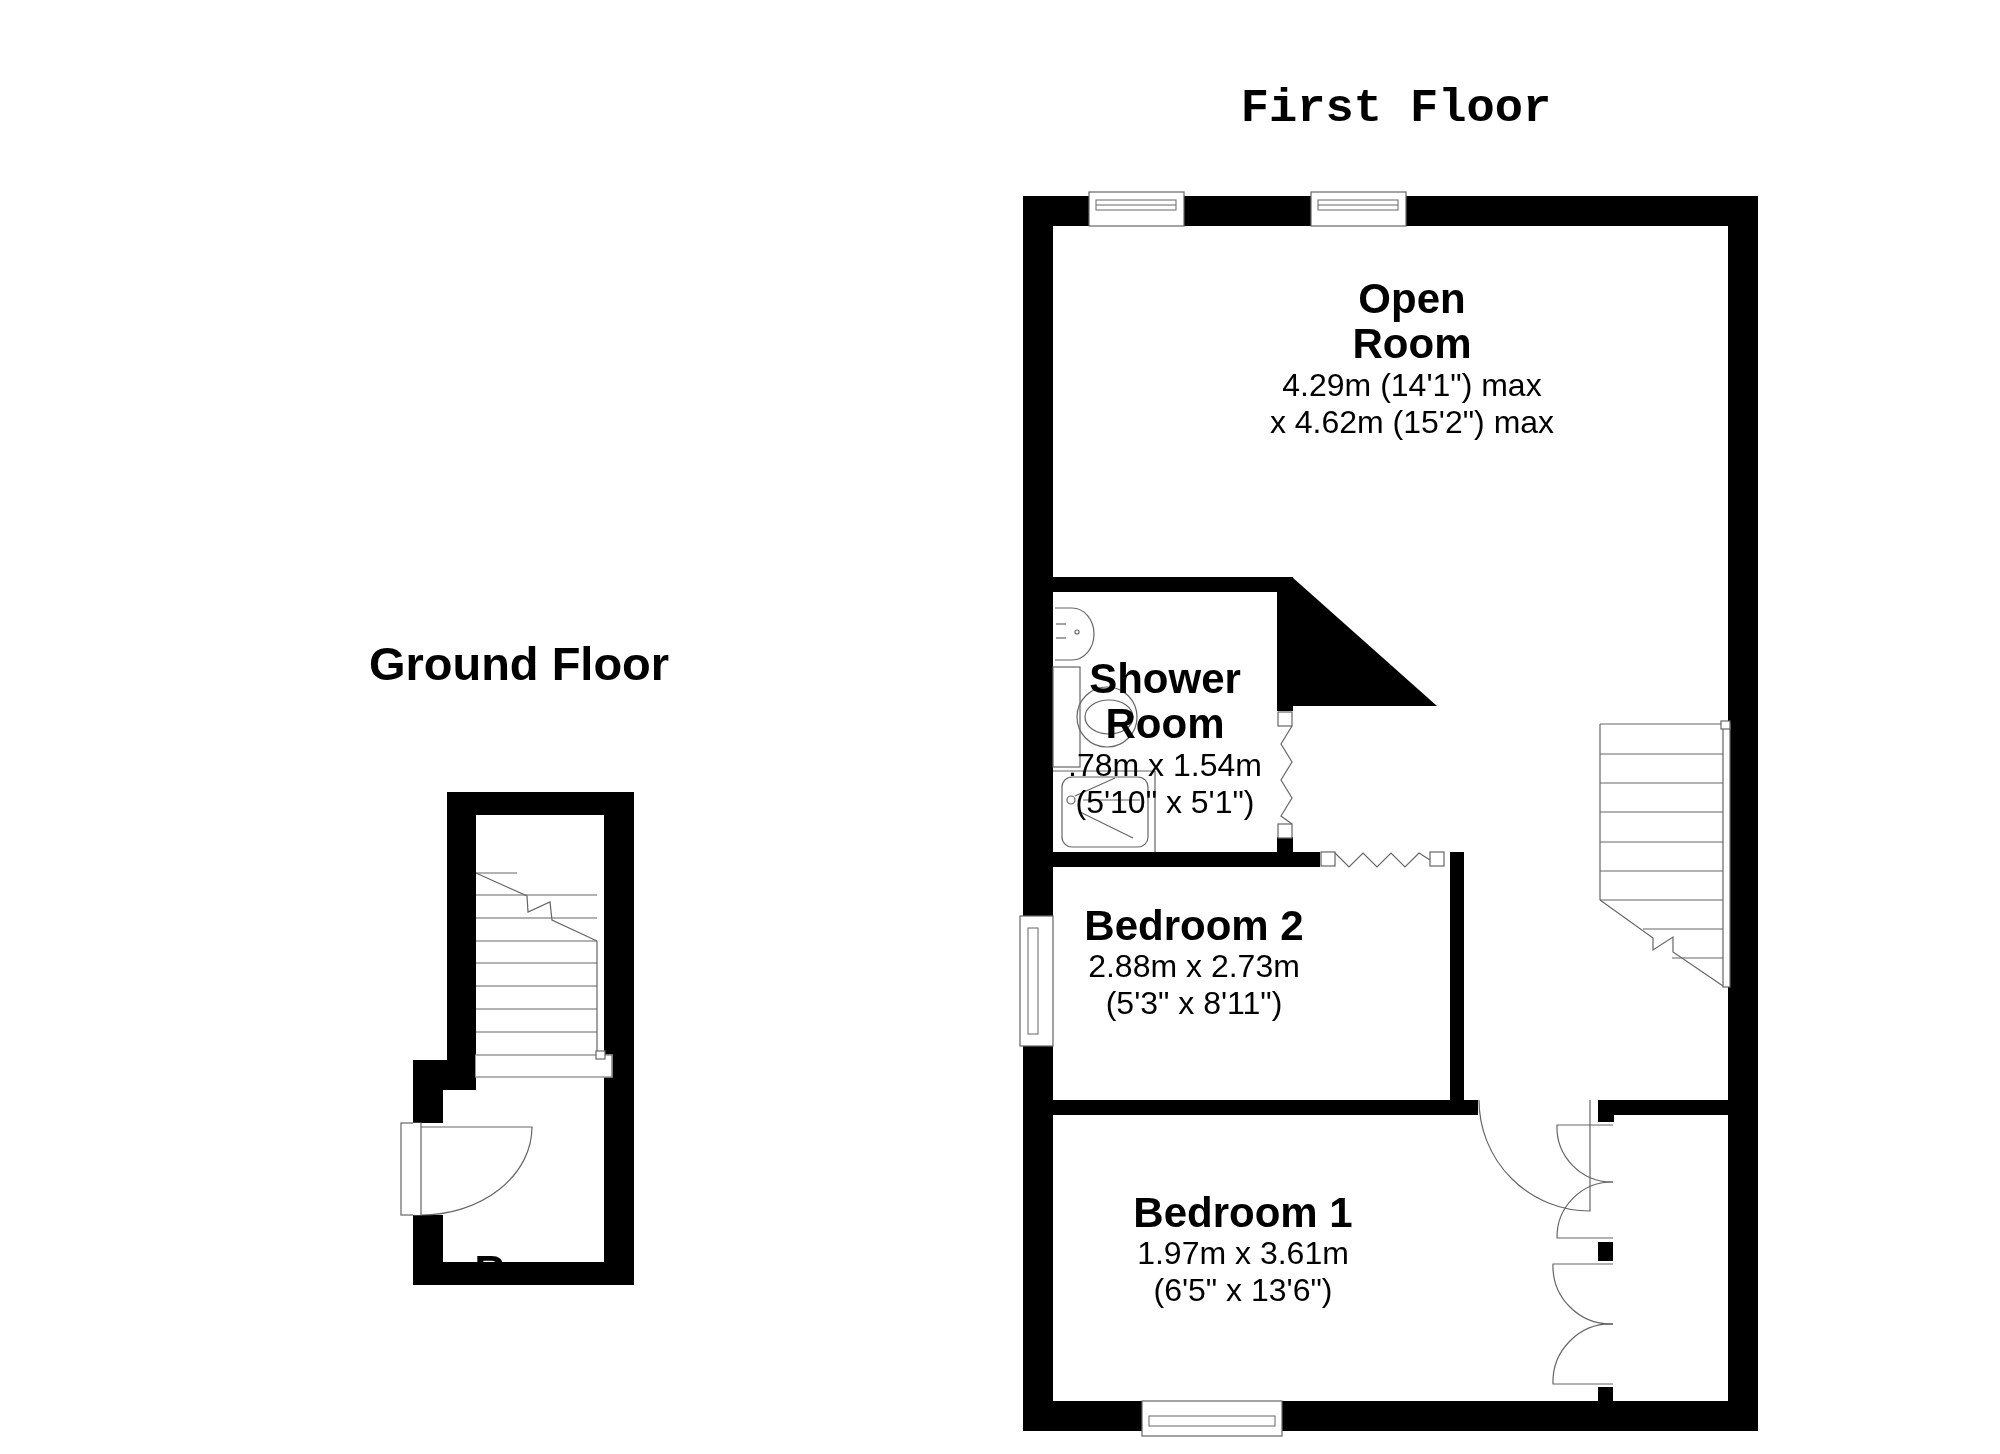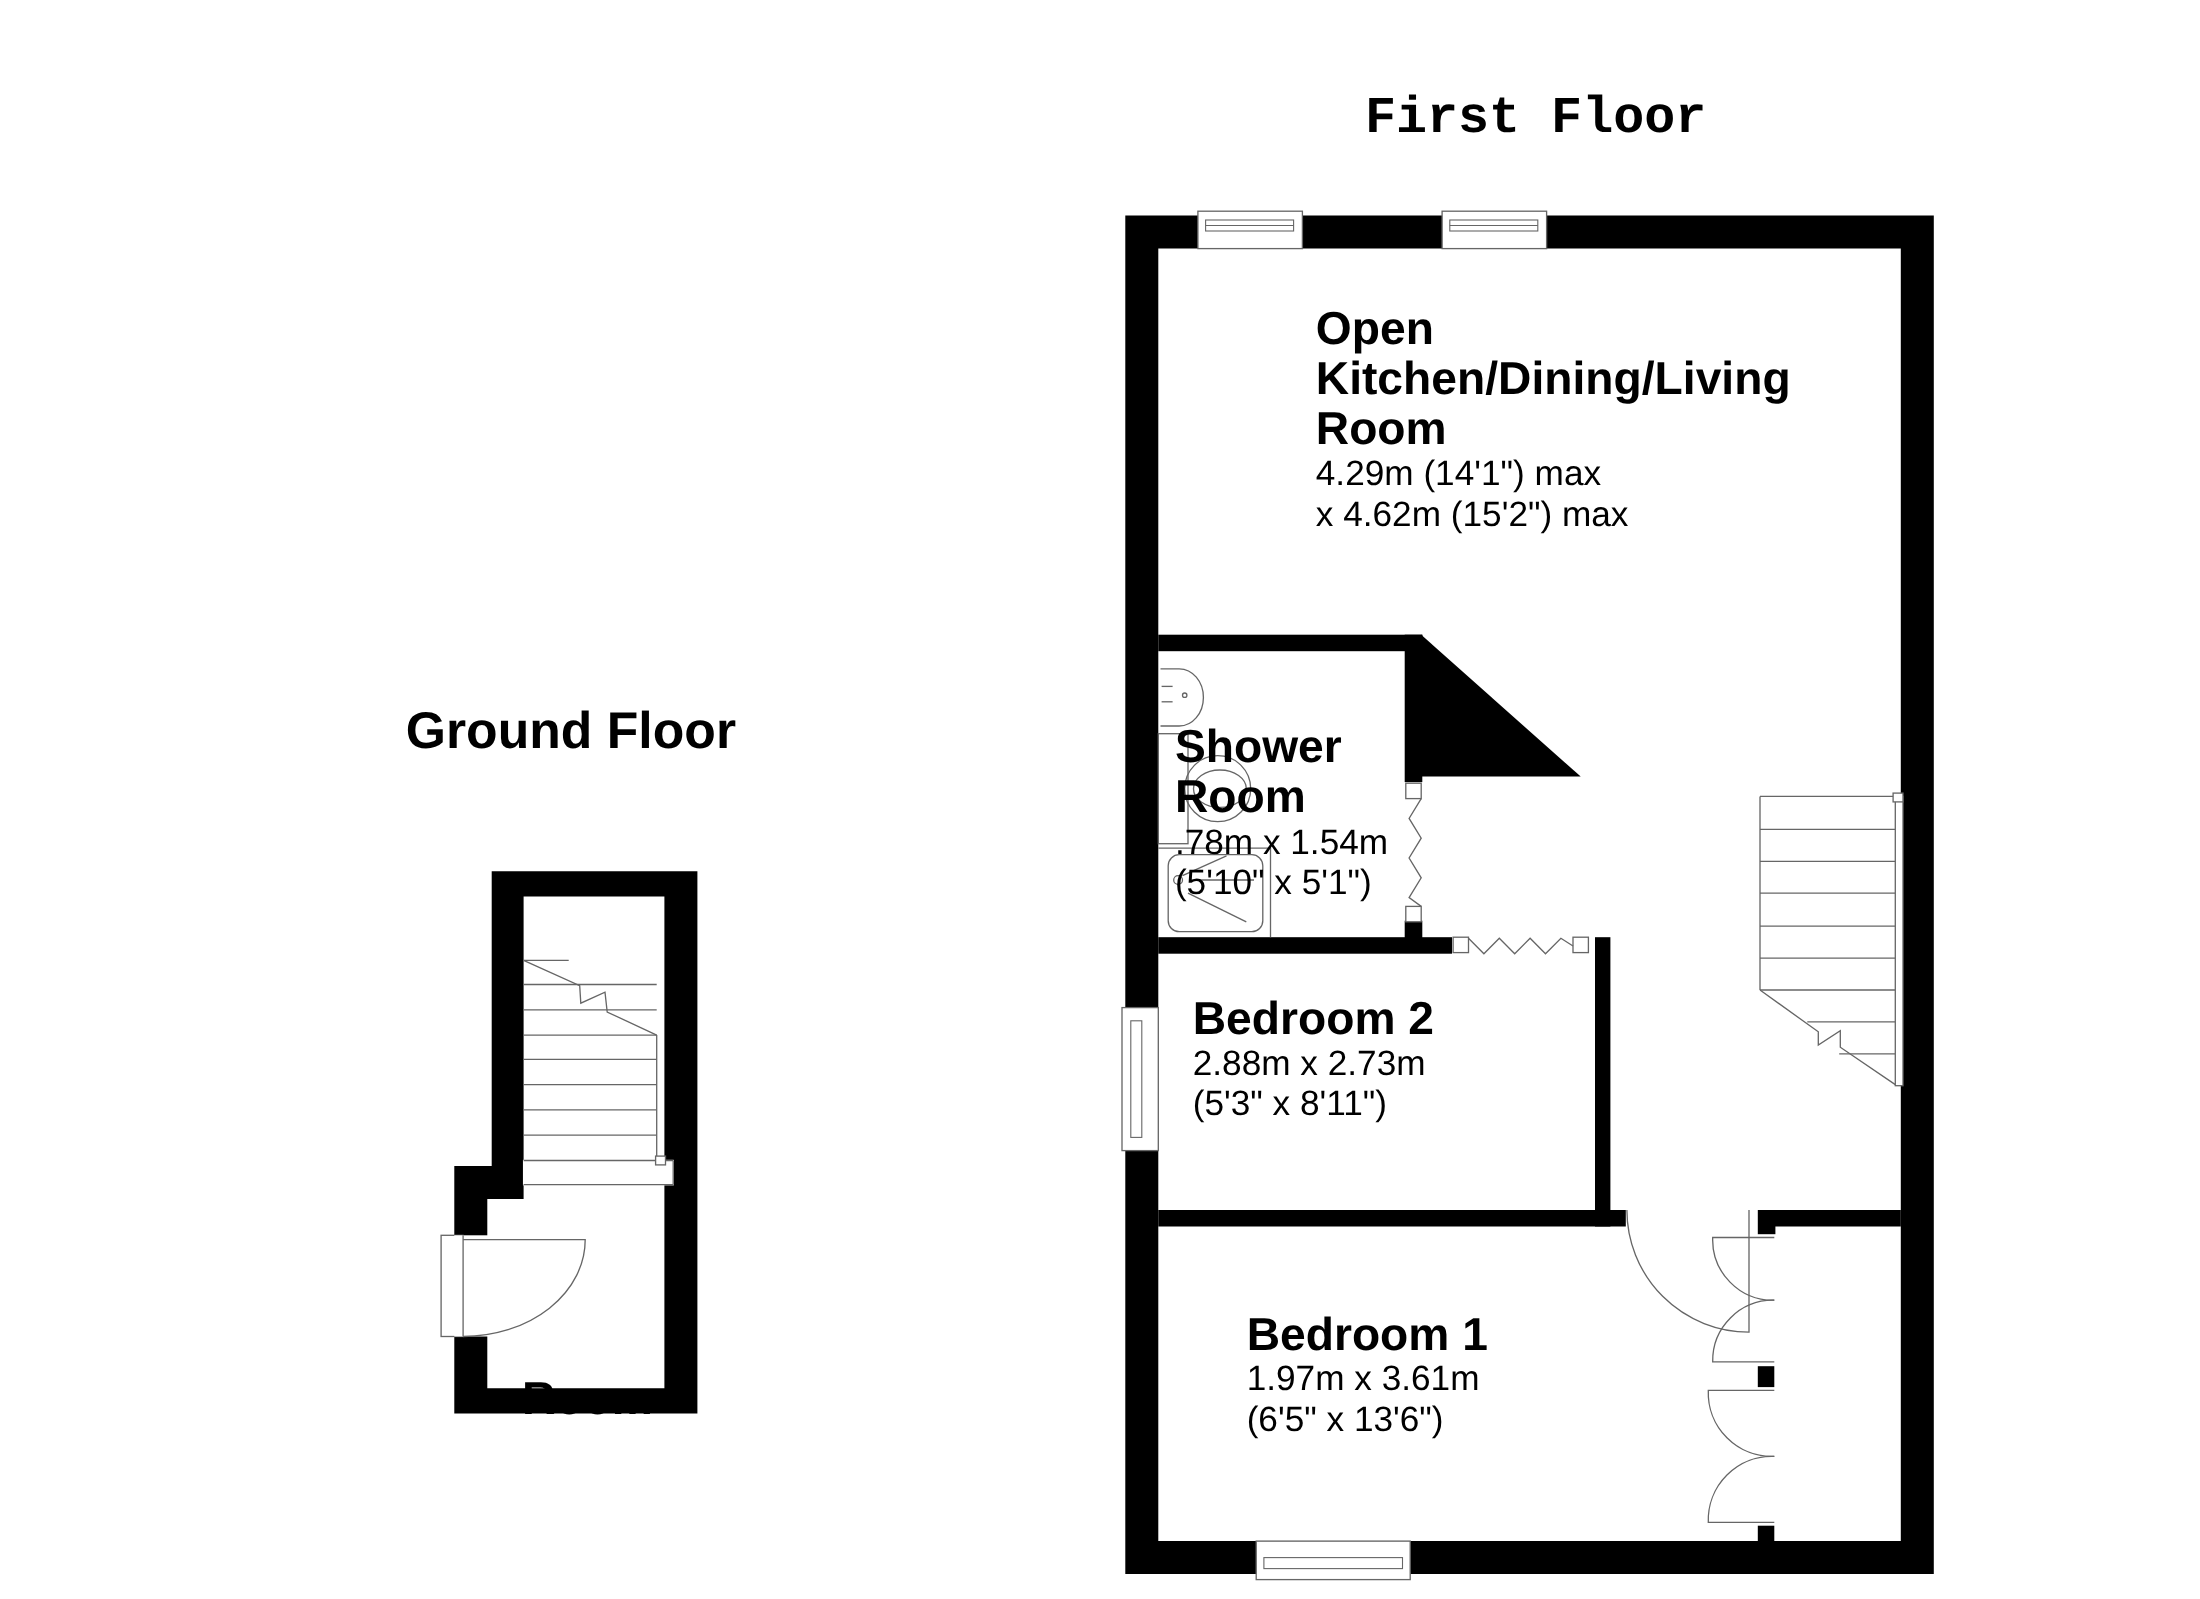--- a/index.html
+++ b/index.html
@@ -5,7 +5,7 @@
   html,body{margin:0;padding:0;background:#fff;}
   body{width:2000px;height:1454px;position:relative;overflow:hidden;font-family:"Liberation Sans",sans-serif;color:#000;}
   svg.plan{position:absolute;left:0;top:0;}
-  .lbl{position:absolute;line-height:1.08;white-space:nowrap;transform:translateX(-50%);}
+  .lbl{position:absolute;text-align:center;line-height:1.08;white-space:nowrap;transform:translateX(-50%);}
   .floor-title{position:absolute;font-weight:bold;font-size:47px;white-space:nowrap;transform:translateX(-50%);}
   .rname{font-weight:bold;font-size:42px;display:block;}
   .rdim{font-size:32px;display:block;line-height:1.15;}

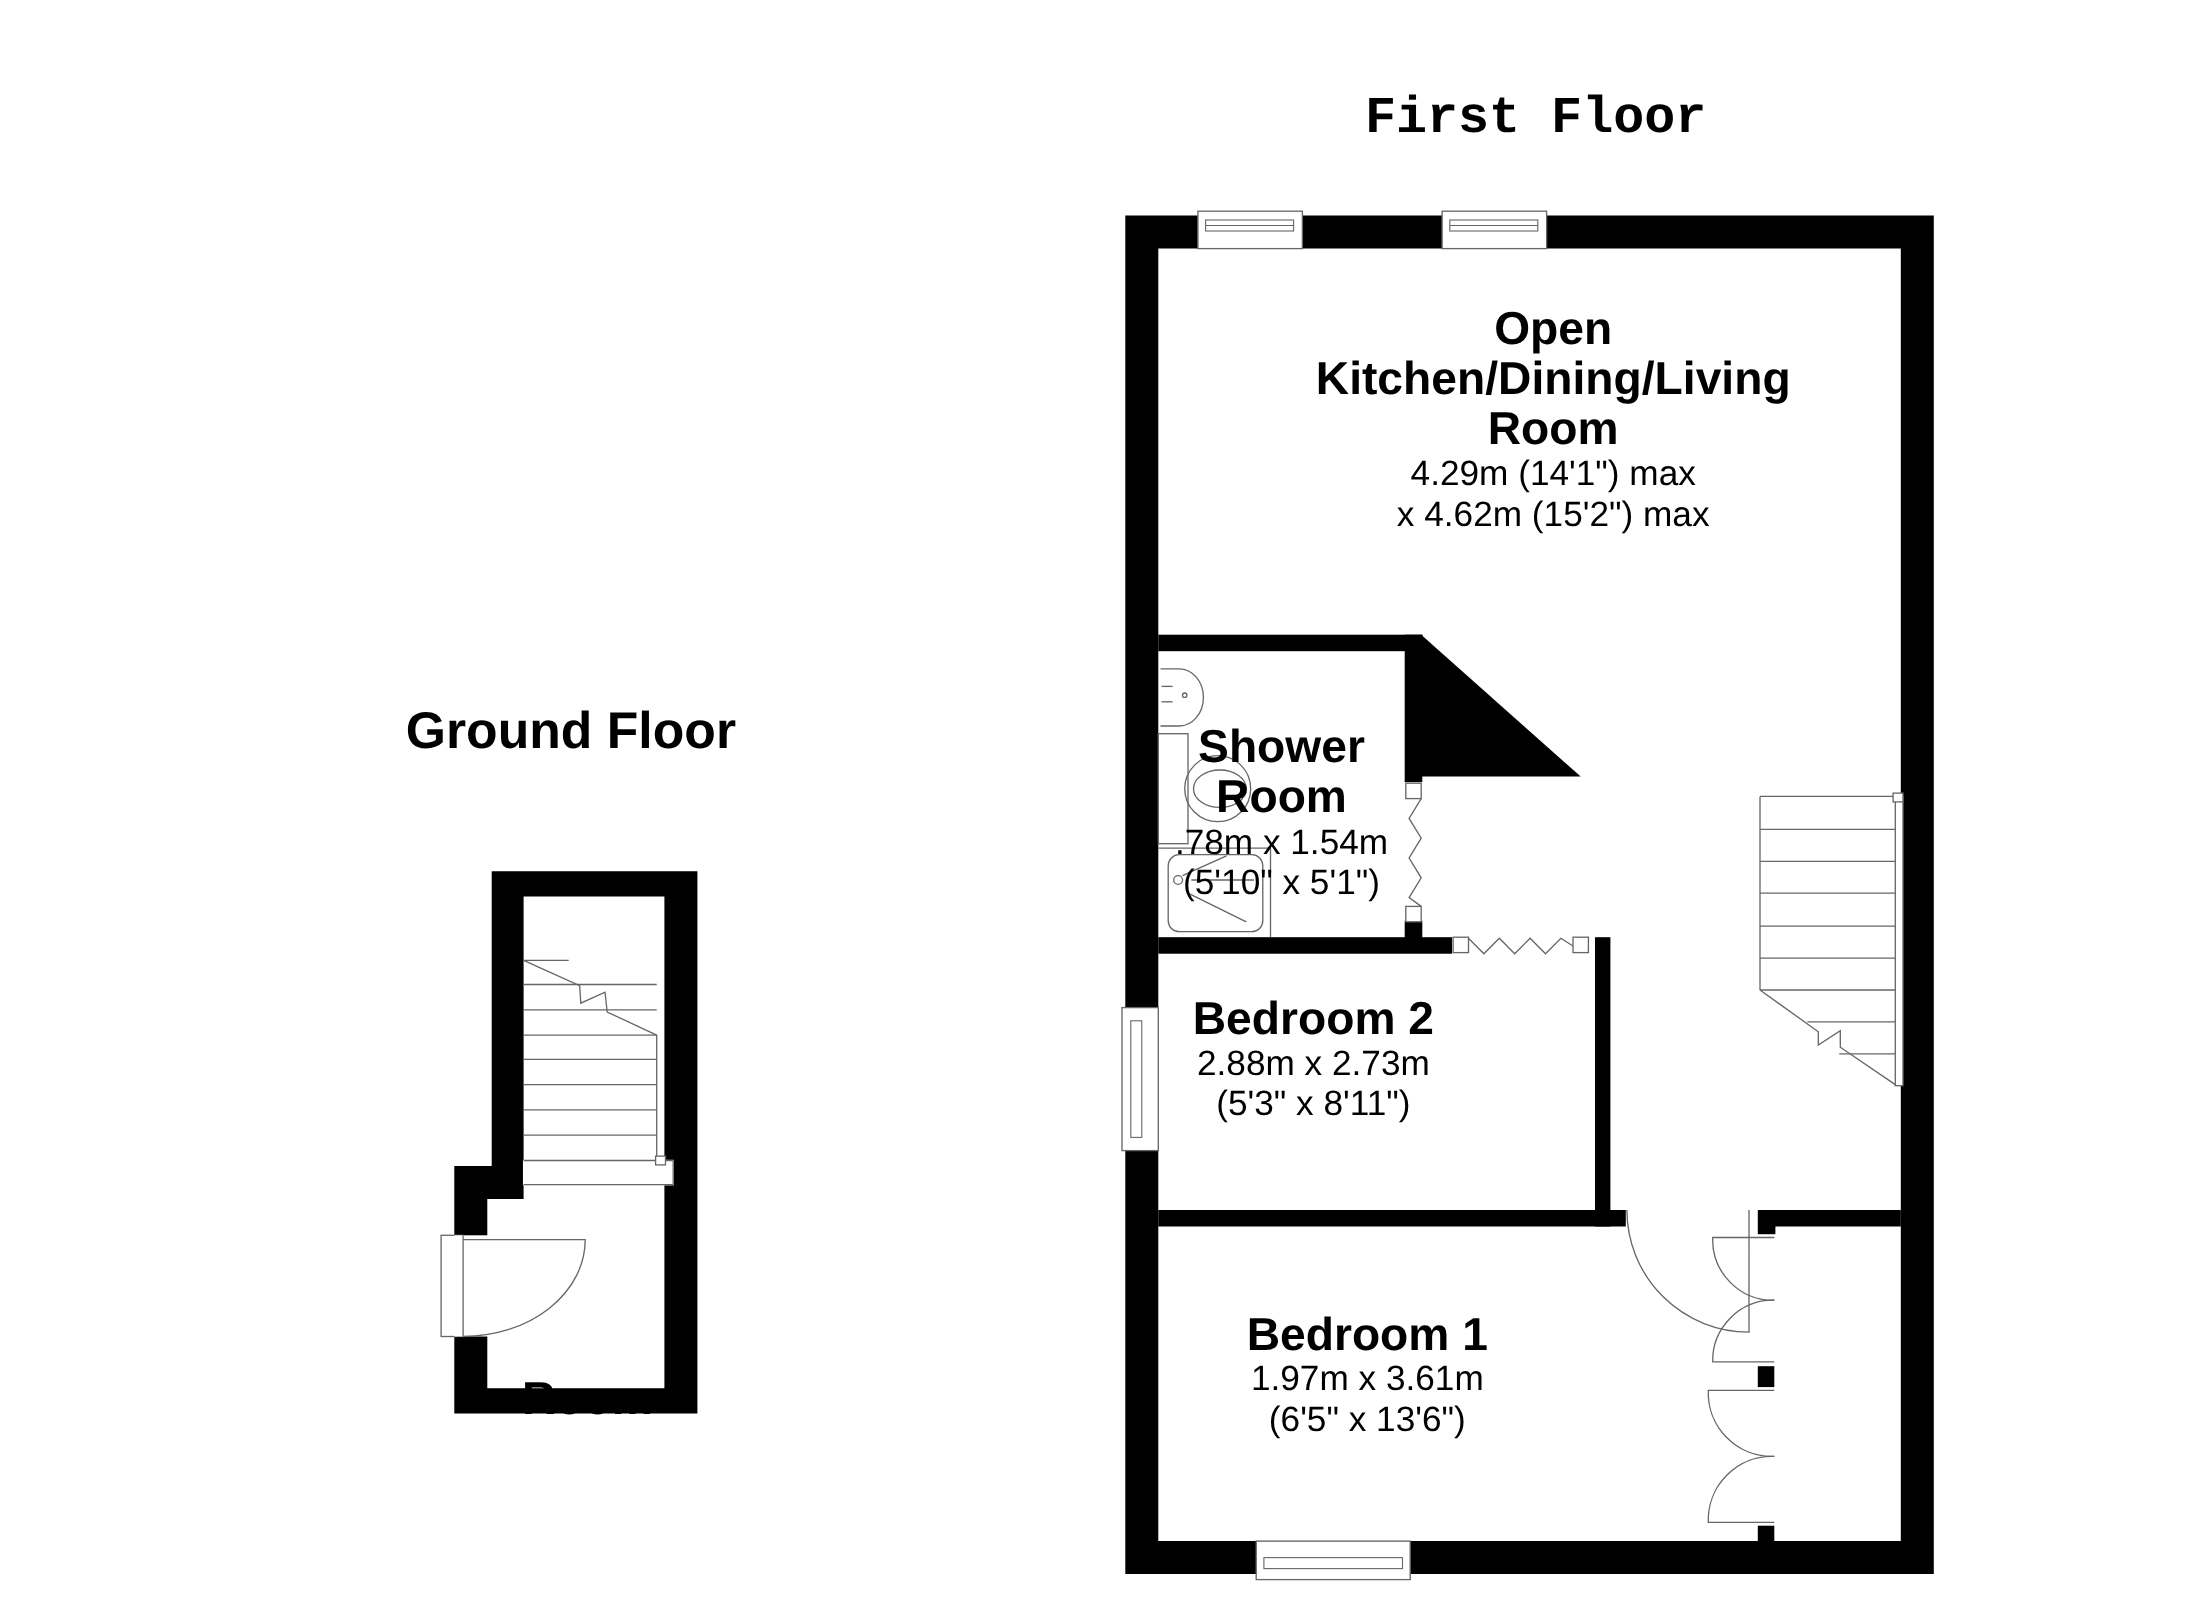--- a/index.html
+++ b/index.html
@@ -153,7 +153,6 @@
 
 <div class="lbl" style="left:1412px;top:276px;">
   <span class="rname">Open</span>
-  <span class="rname">Kitchen/Dining/Living</span>
   <span class="rname">Room</span>
   <span class="rdim">4.29m (14'1") max</span>
   <span class="rdim">x 4.62m (15'2") max</span>

